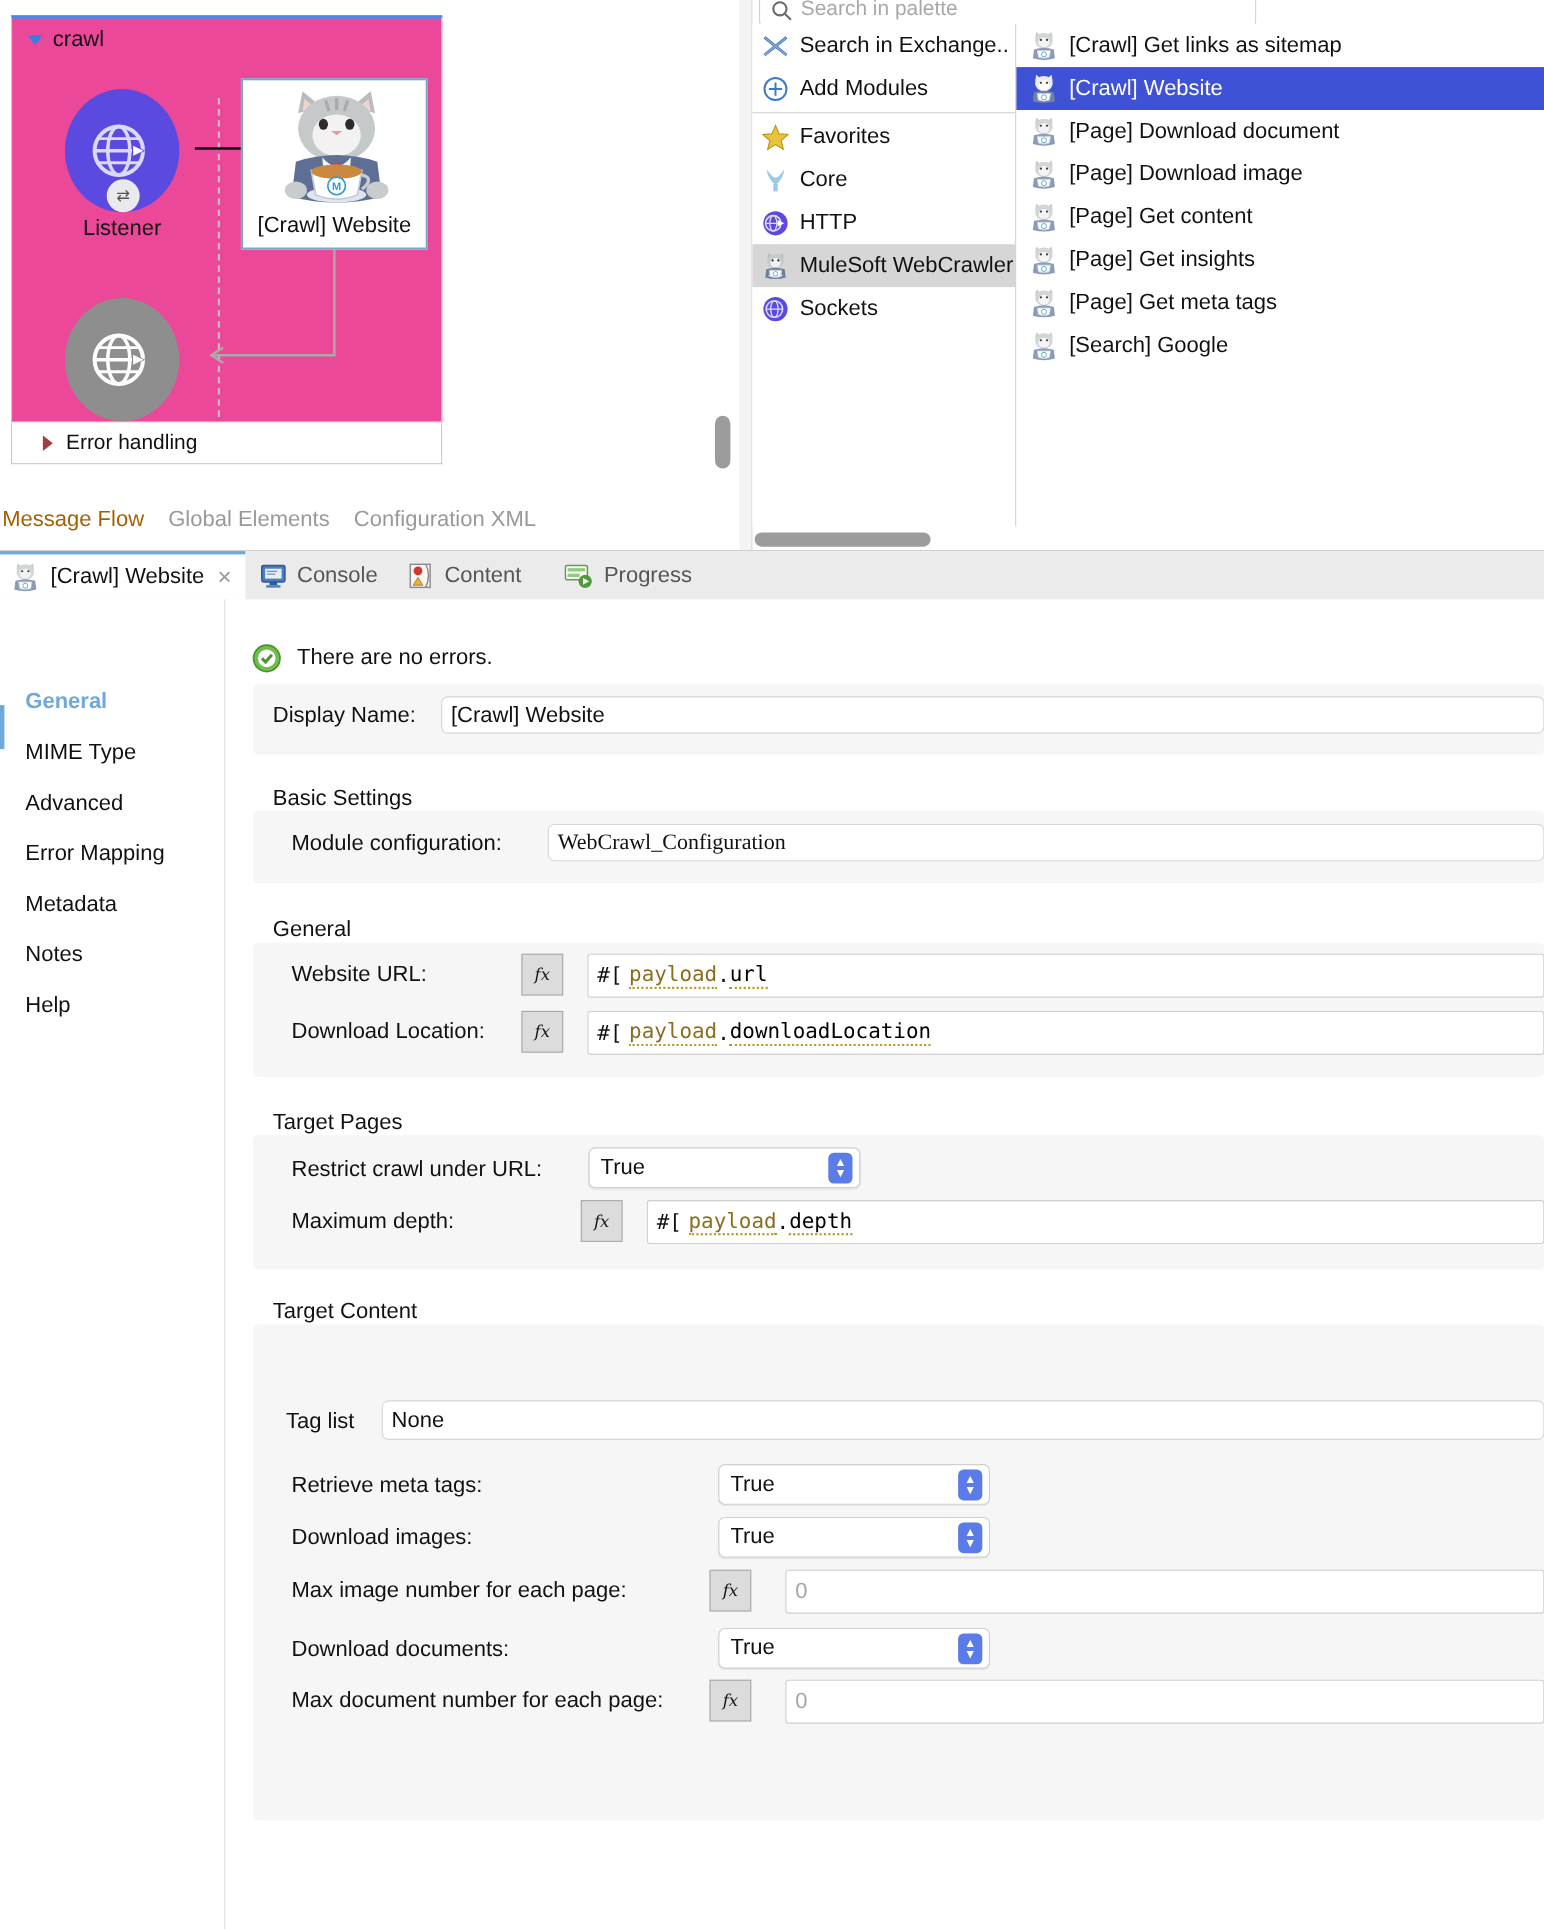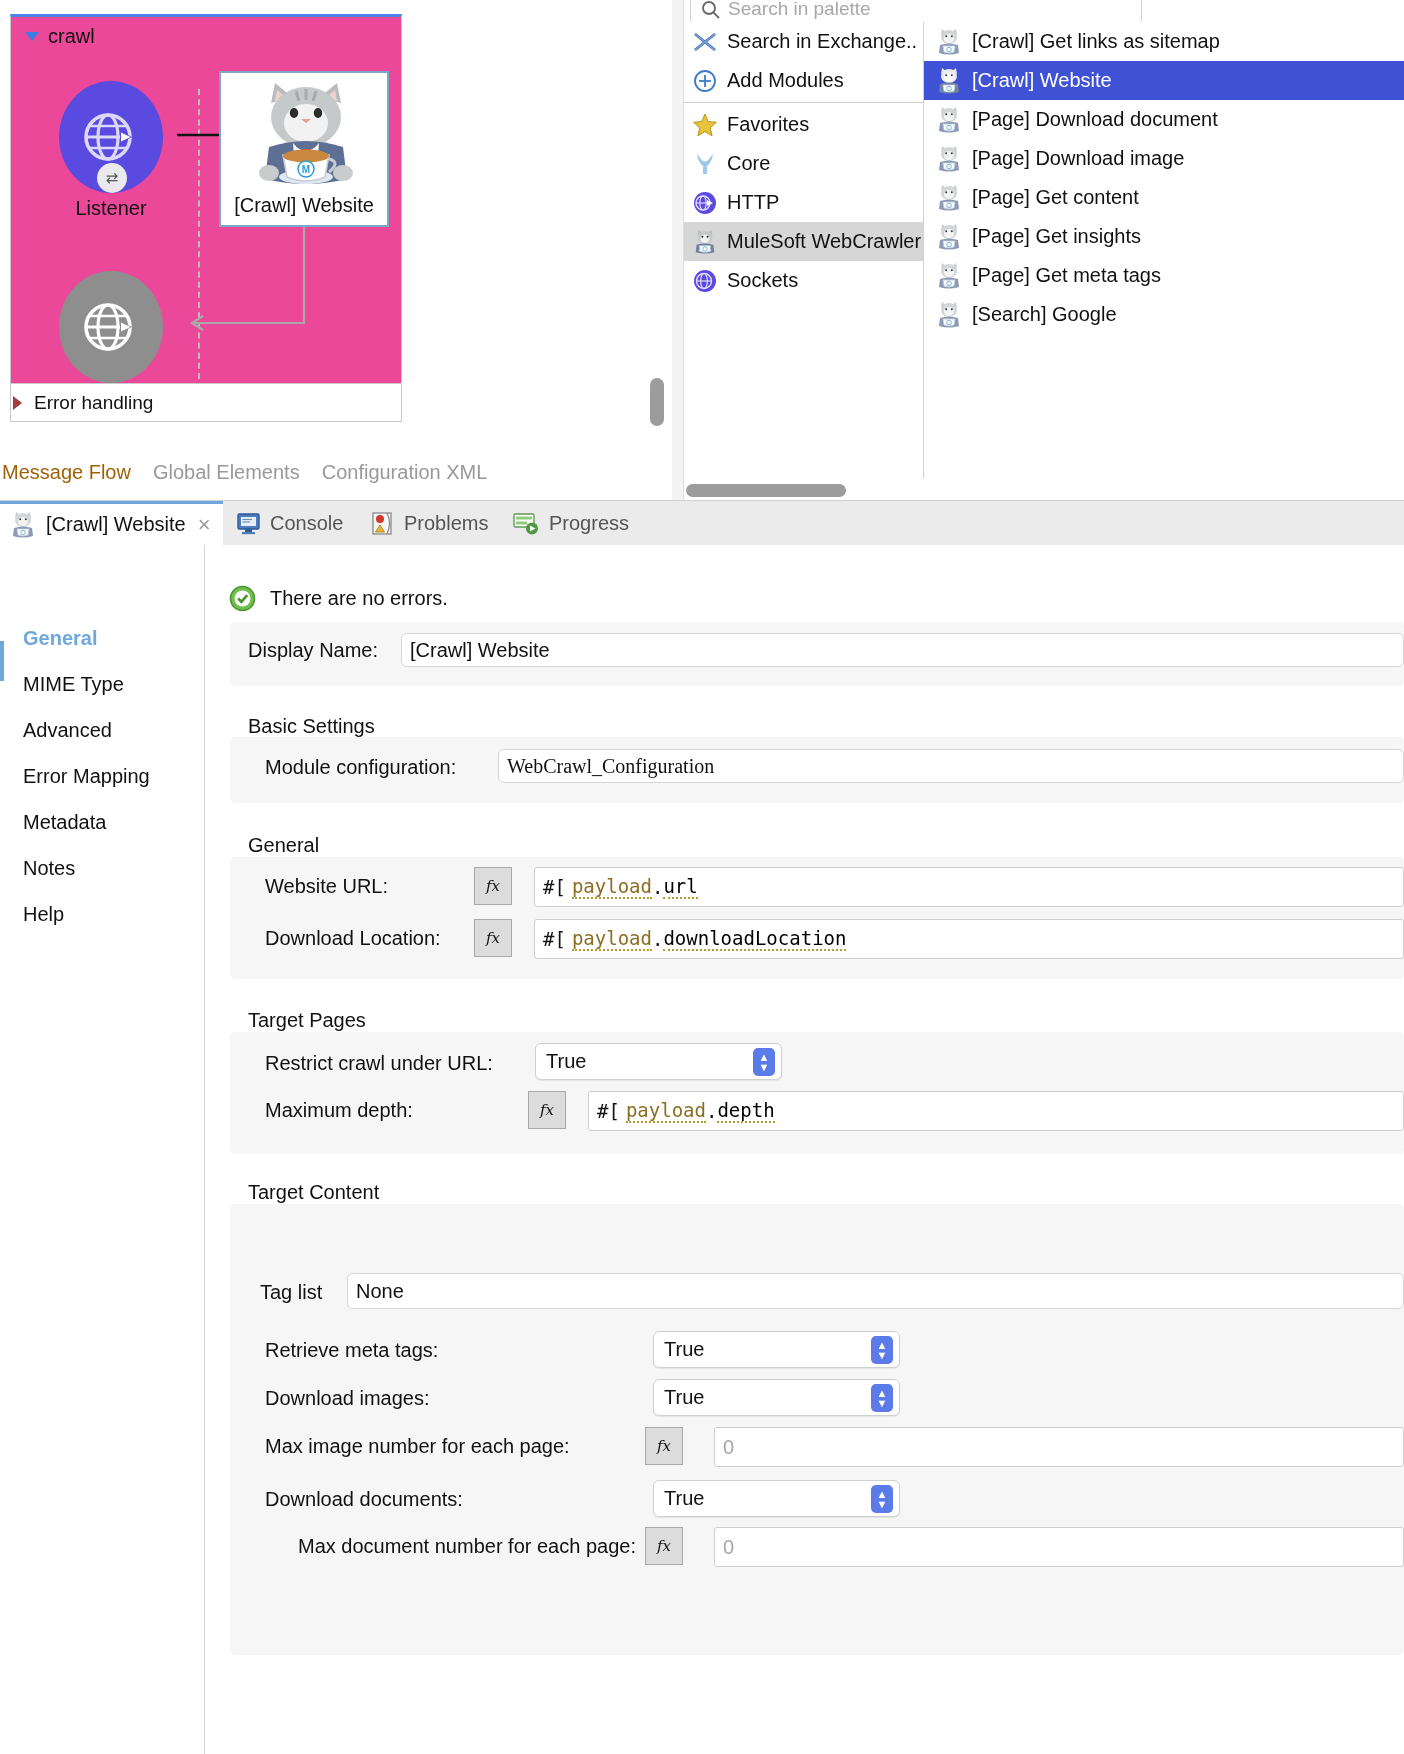--- a/index.html
+++ b/index.html
@@ -69,7 +69,7 @@
   .errbar {
     position:absolute; left:10px; top:384px; width:392px; height:38px;
     border:1px solid #c9c9c9; border-top:none; background:#fff;
-    display:flex; align-items:center; gap:12px; padding-left:2px;
+    display:flex; align-items:center; gap:12px; padding-left:28px;
   }
   .errbar span { font-size:19px; color:#111; }
 

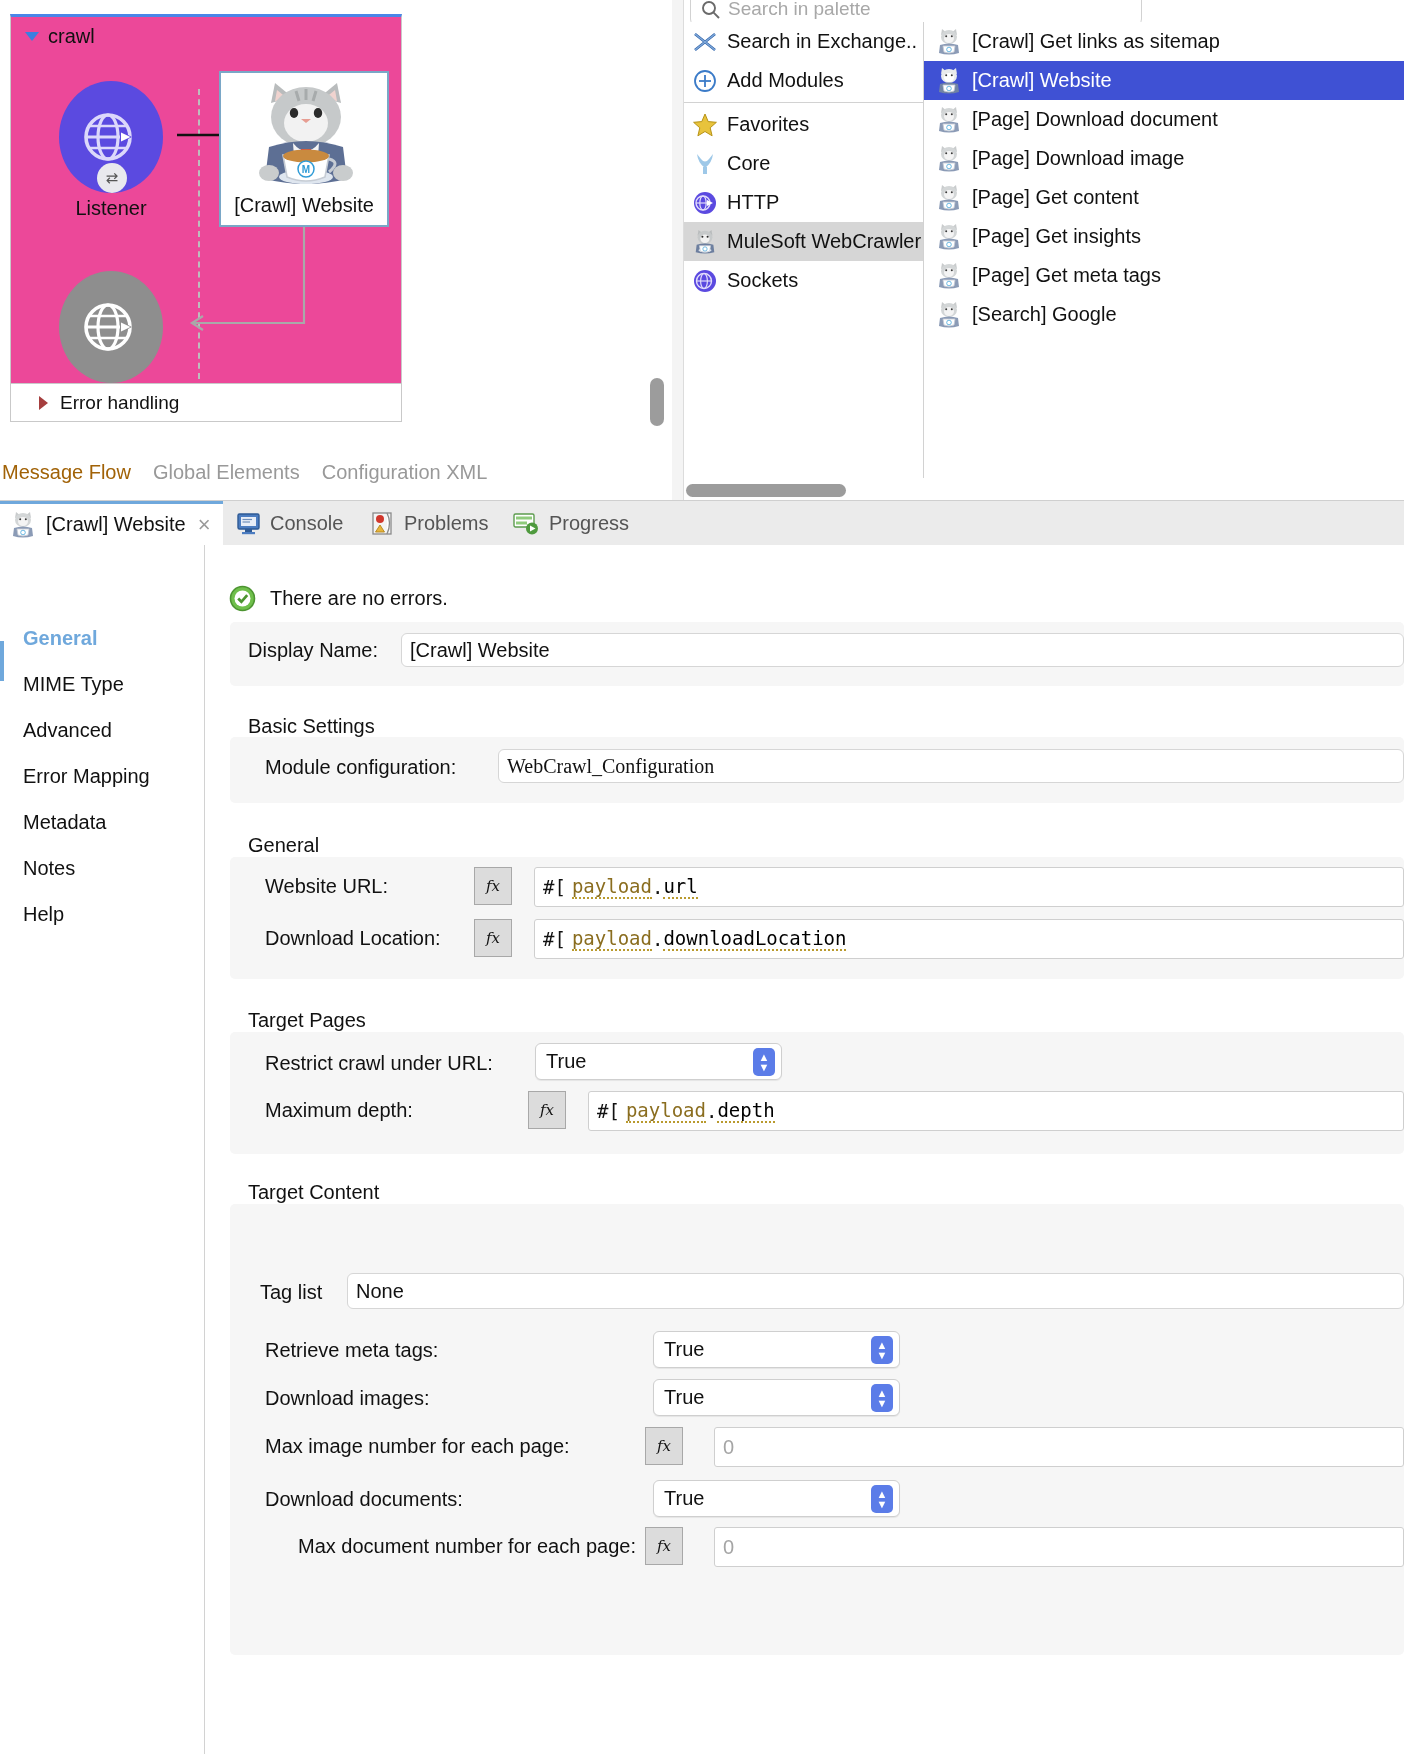--- a/index.html
+++ b/index.html
@@ -556,7 +556,7 @@
           <polygon points="10,14 14.5,21 5.5,21" fill="#e8b53a" stroke="#b2851e" stroke-width="0.9"></polygon>
           <path d="M17 2 q5 10 0 21" fill="#ffffff" stroke="#8a8a8a" stroke-width="1.3"></path>
         </svg>
-        <span>Problems</span>
+        <span>Content</span>
       </div>
 
       <div class="vtab" style="left:513px;">

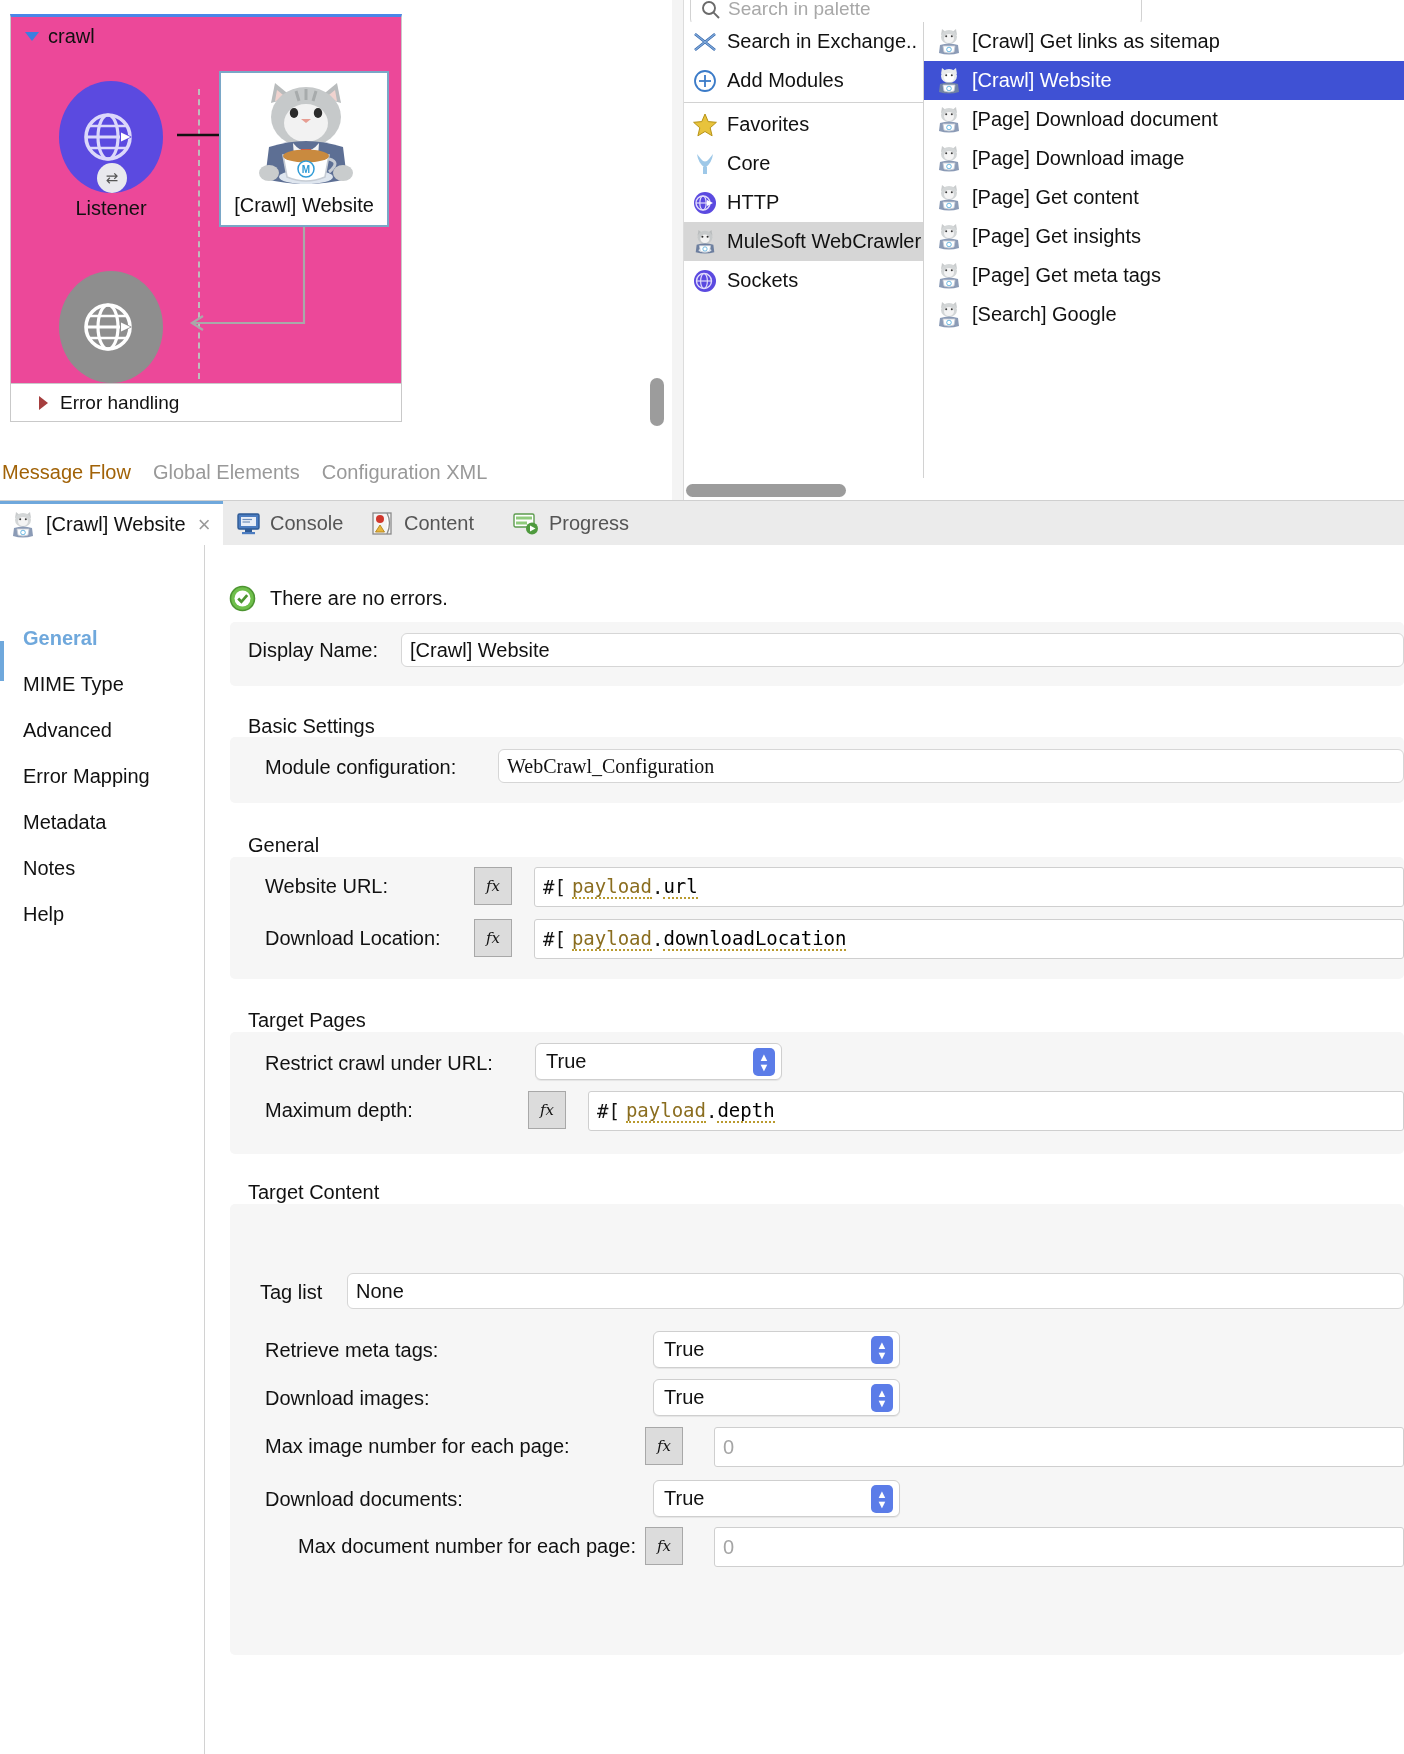--- a/index.html
+++ b/index.html
@@ -680,7 +680,7 @@
         <span class="sel-stepper">▲<br>▼</span>
       </div>
 
-      <div class="fld-label" style="left:60px; top:990px;margin-left:33px;">Max document number for each page:</div>
+      <div class="fld-label" style="left:60px; top:990px;">Max document number for each page:</div>
       <div class="fx-btn" style="left:440px; top:982px;">
         <span>fx</span>
       </div>

